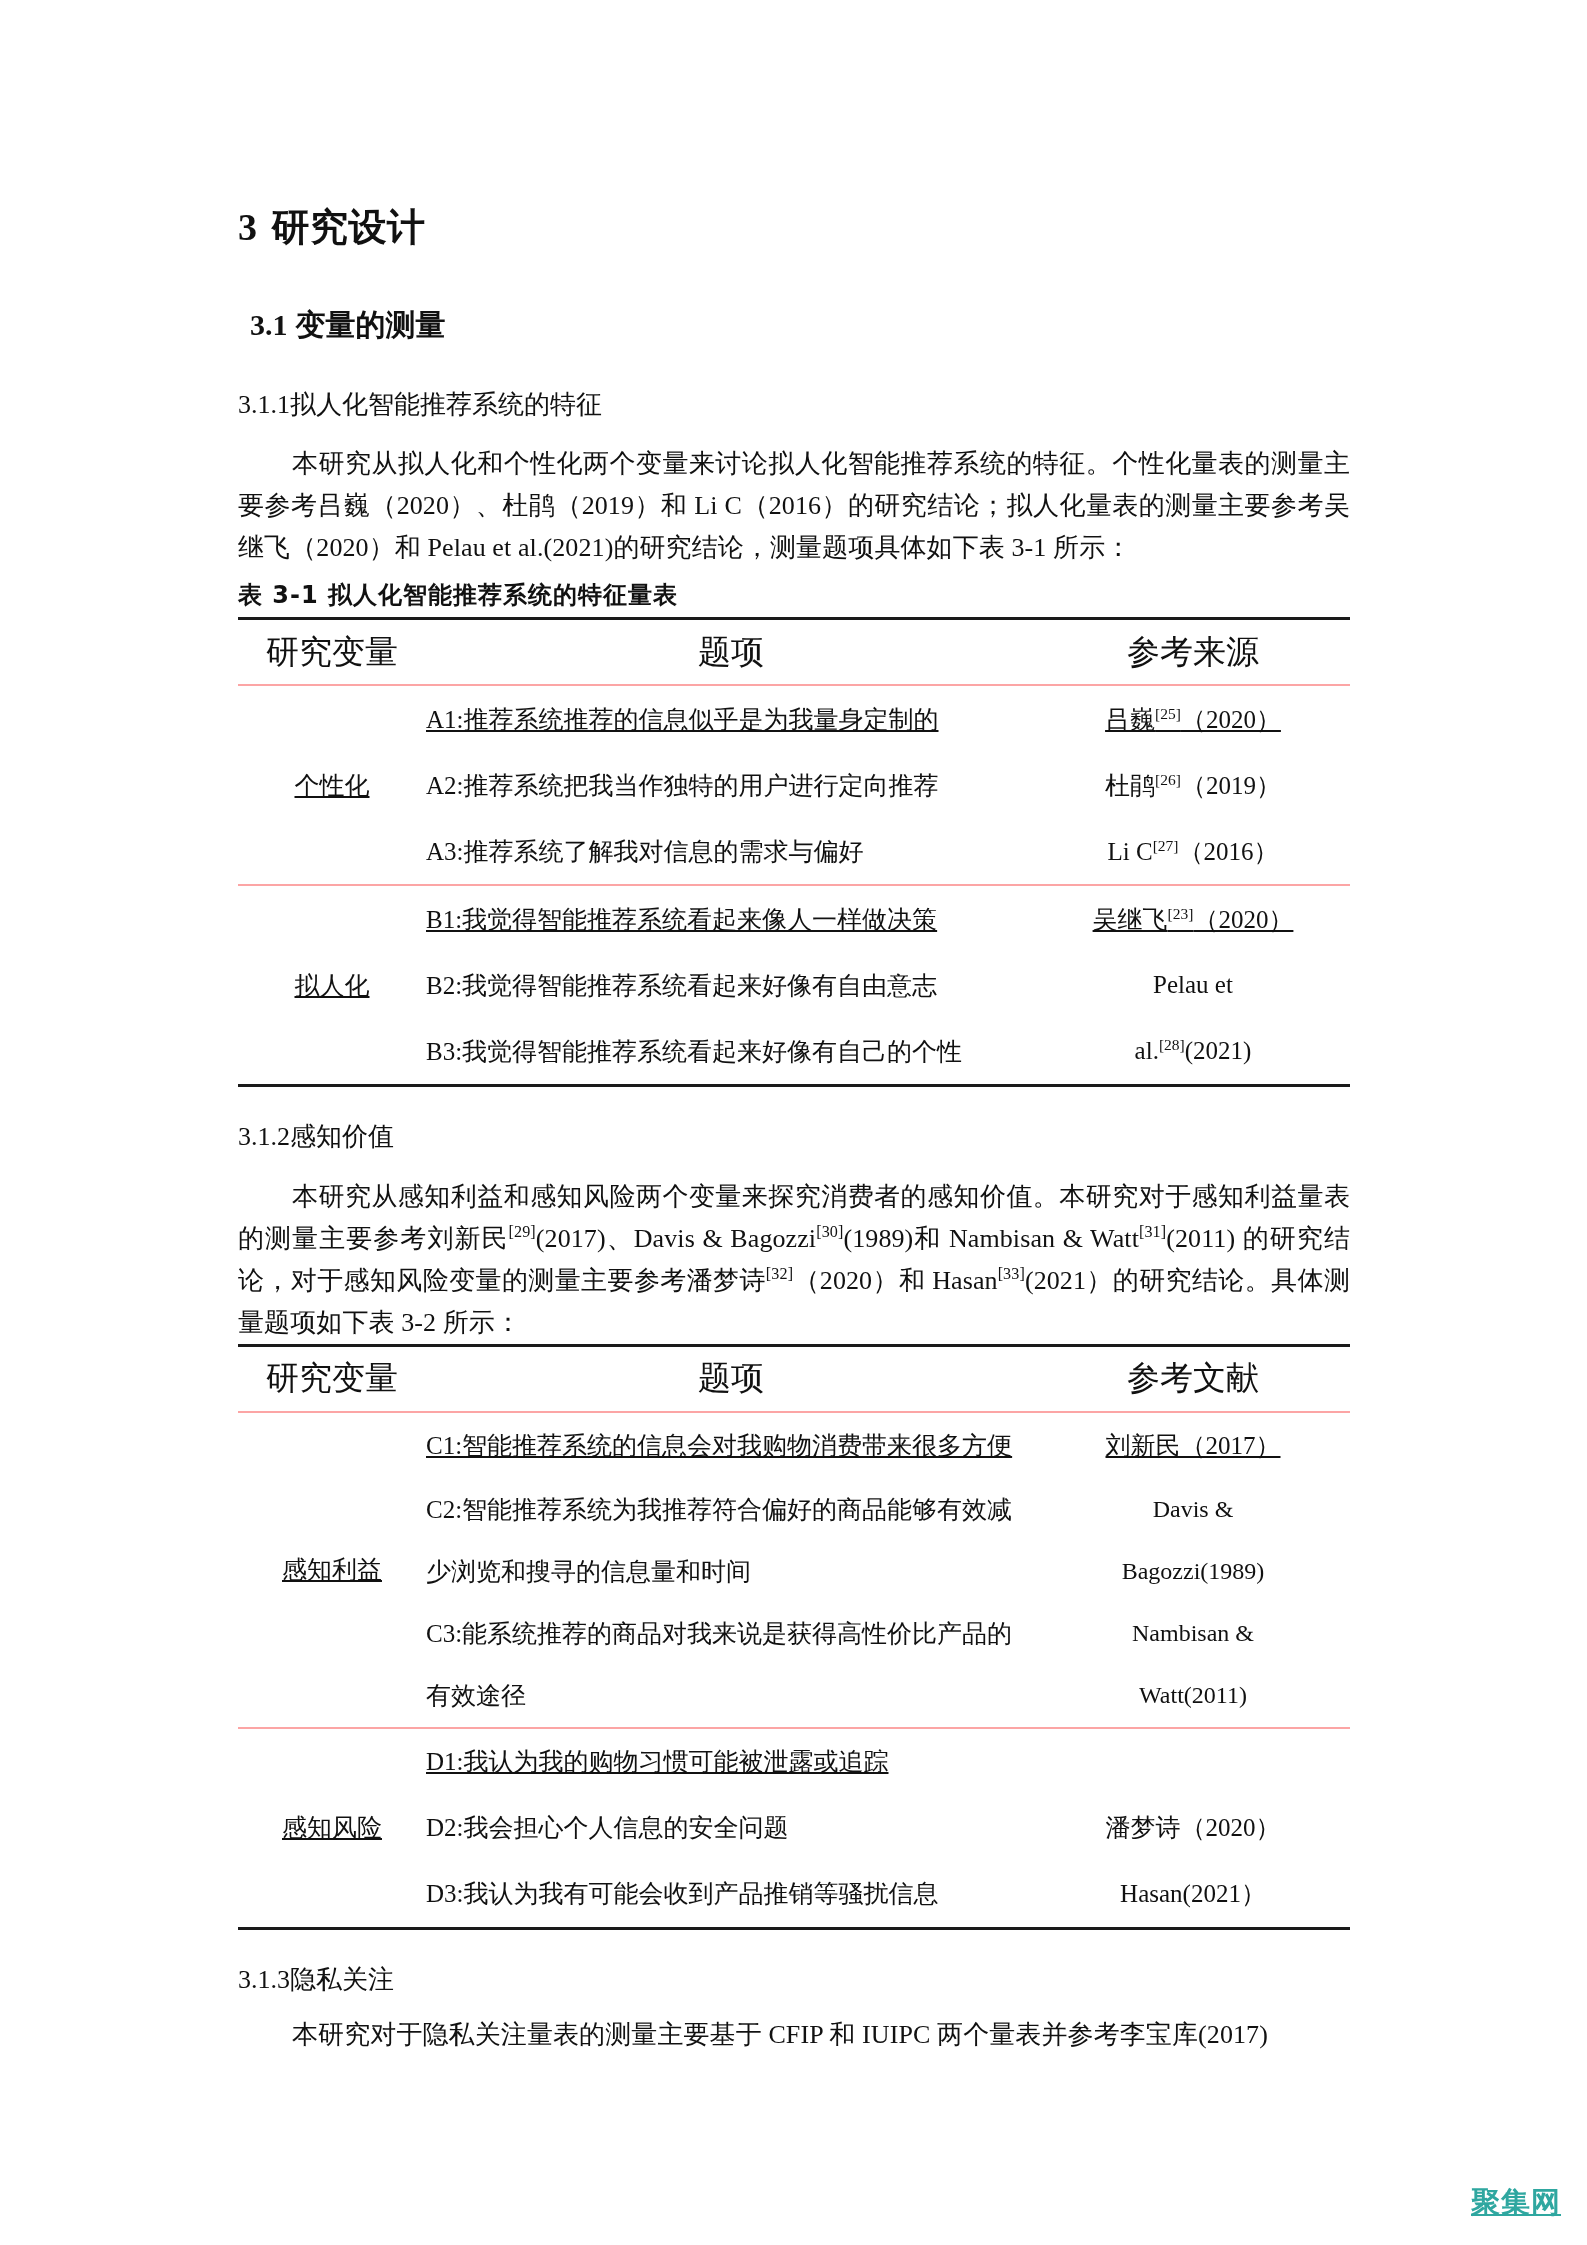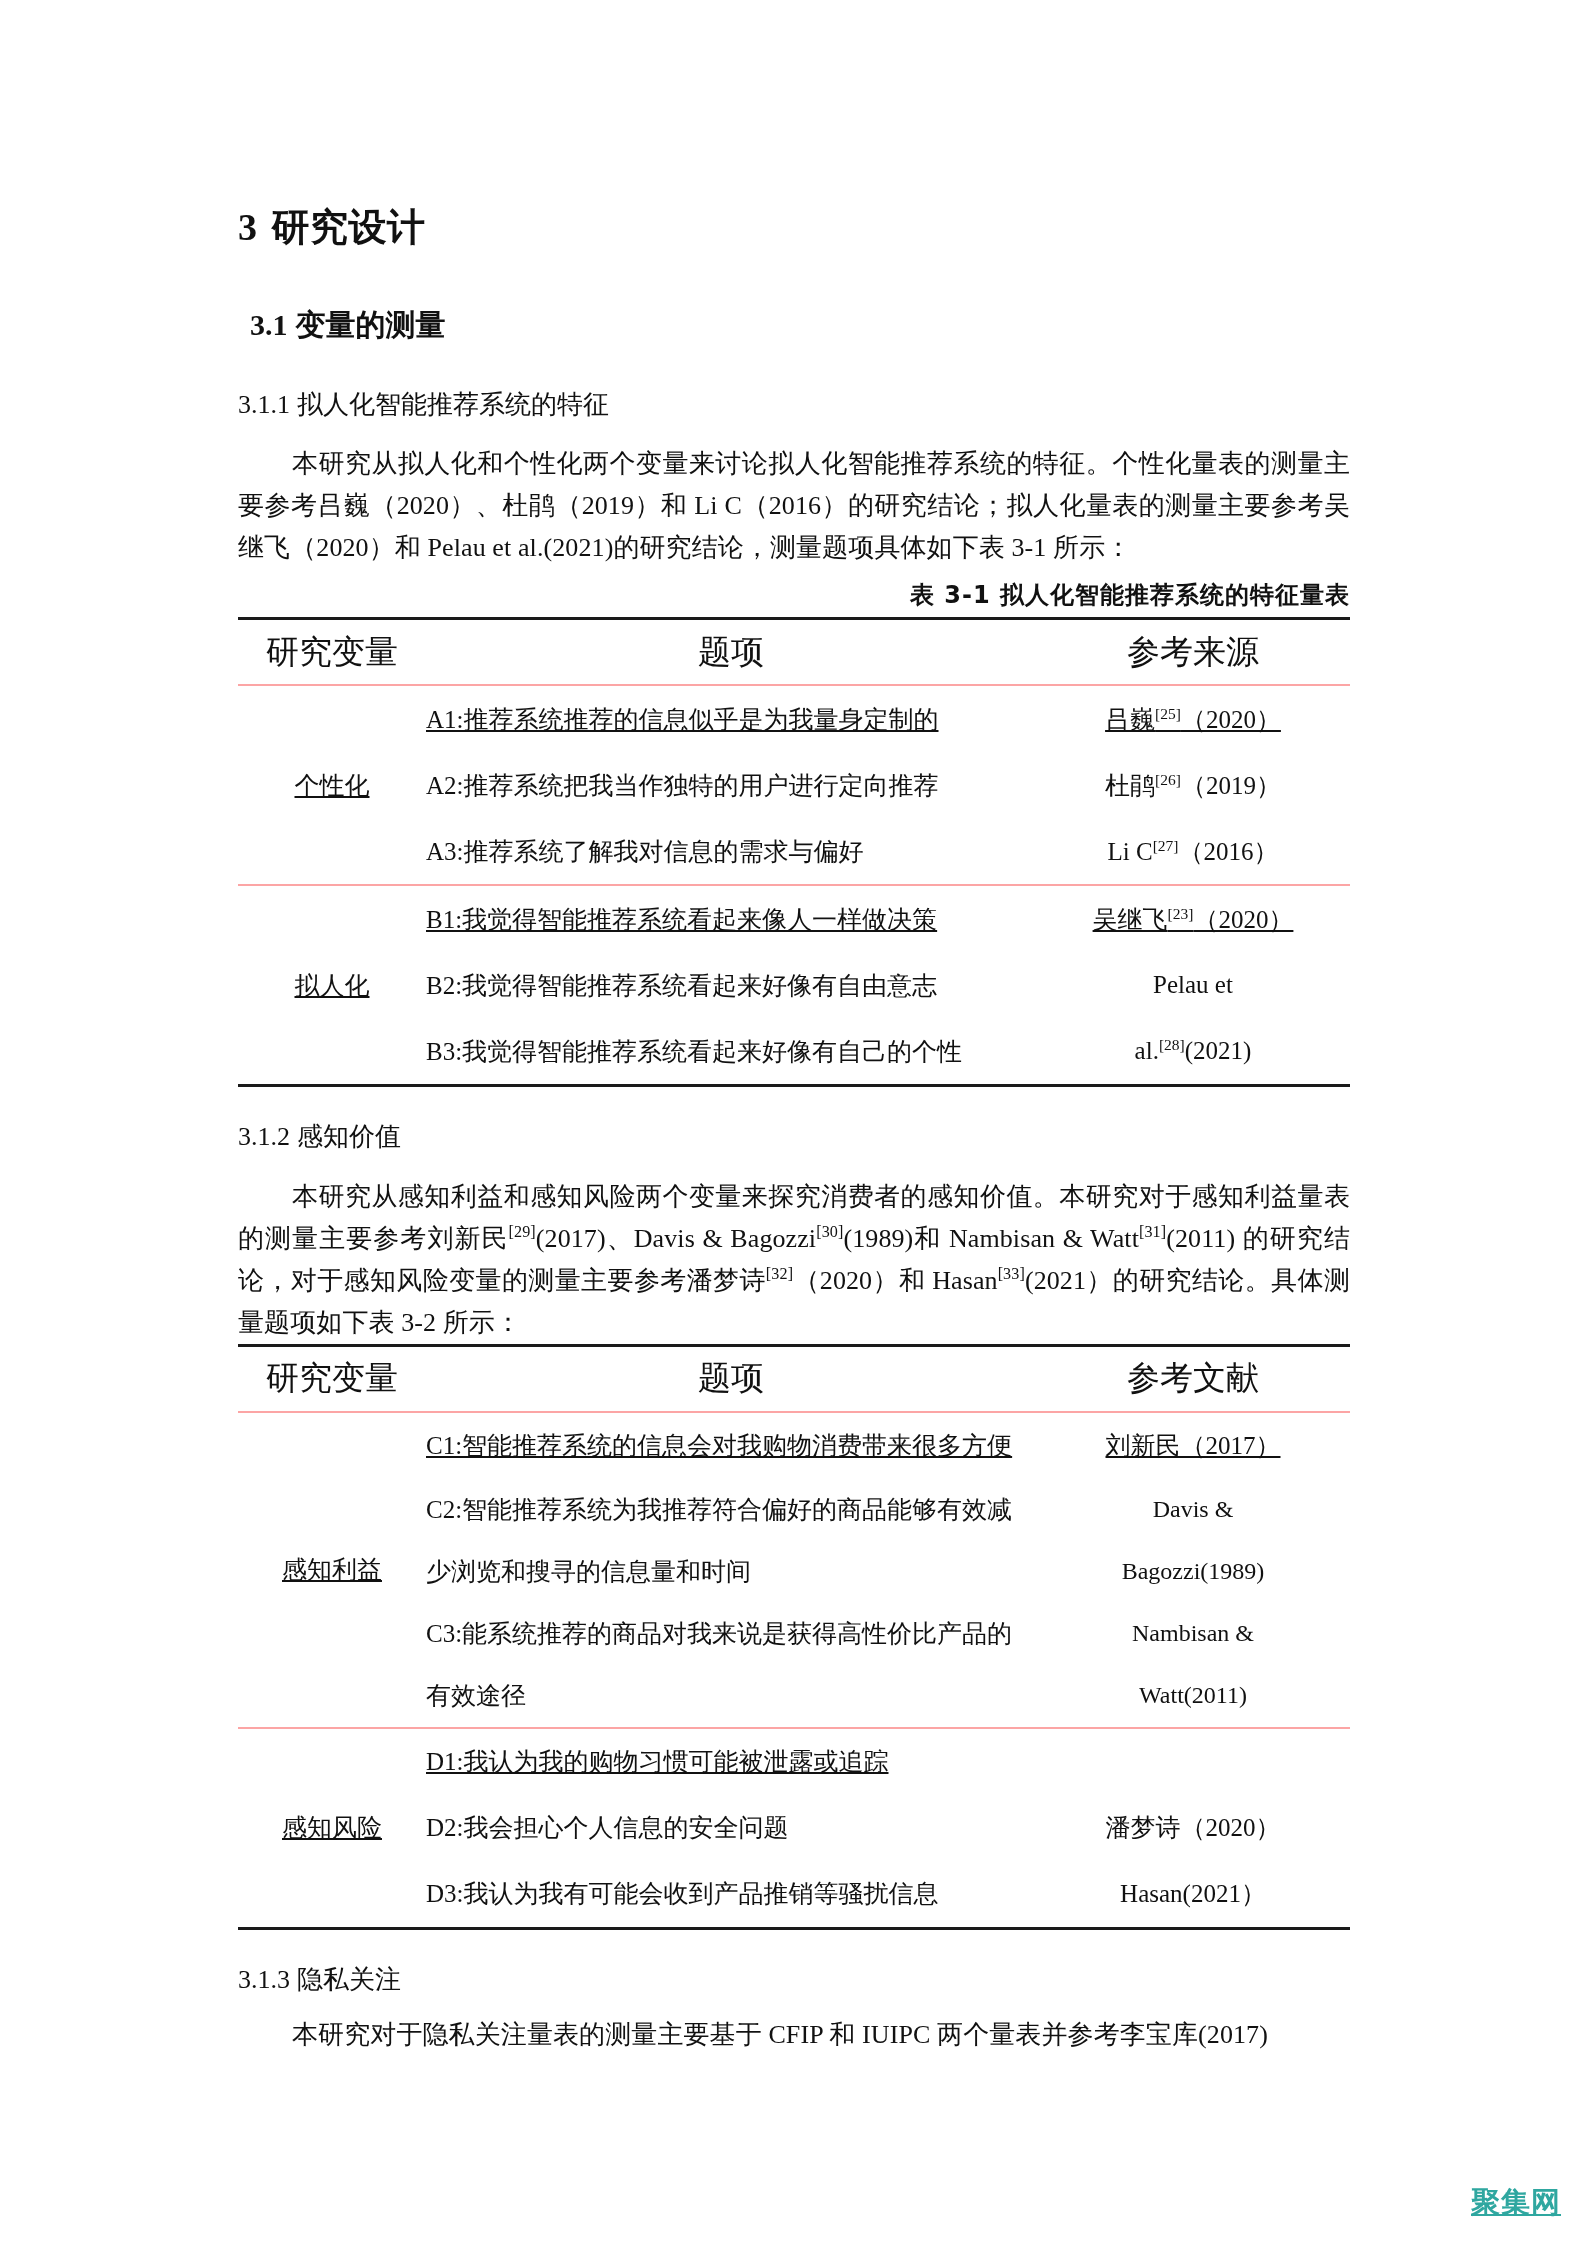--- a/index.html
+++ b/index.html
@@ -44,7 +44,7 @@
     padding-top:34px;
     line-height:1.25;
   }
-  .h3 .num{margin-right:7px;}
+  .h3 .num{}
 
   
   p.body{

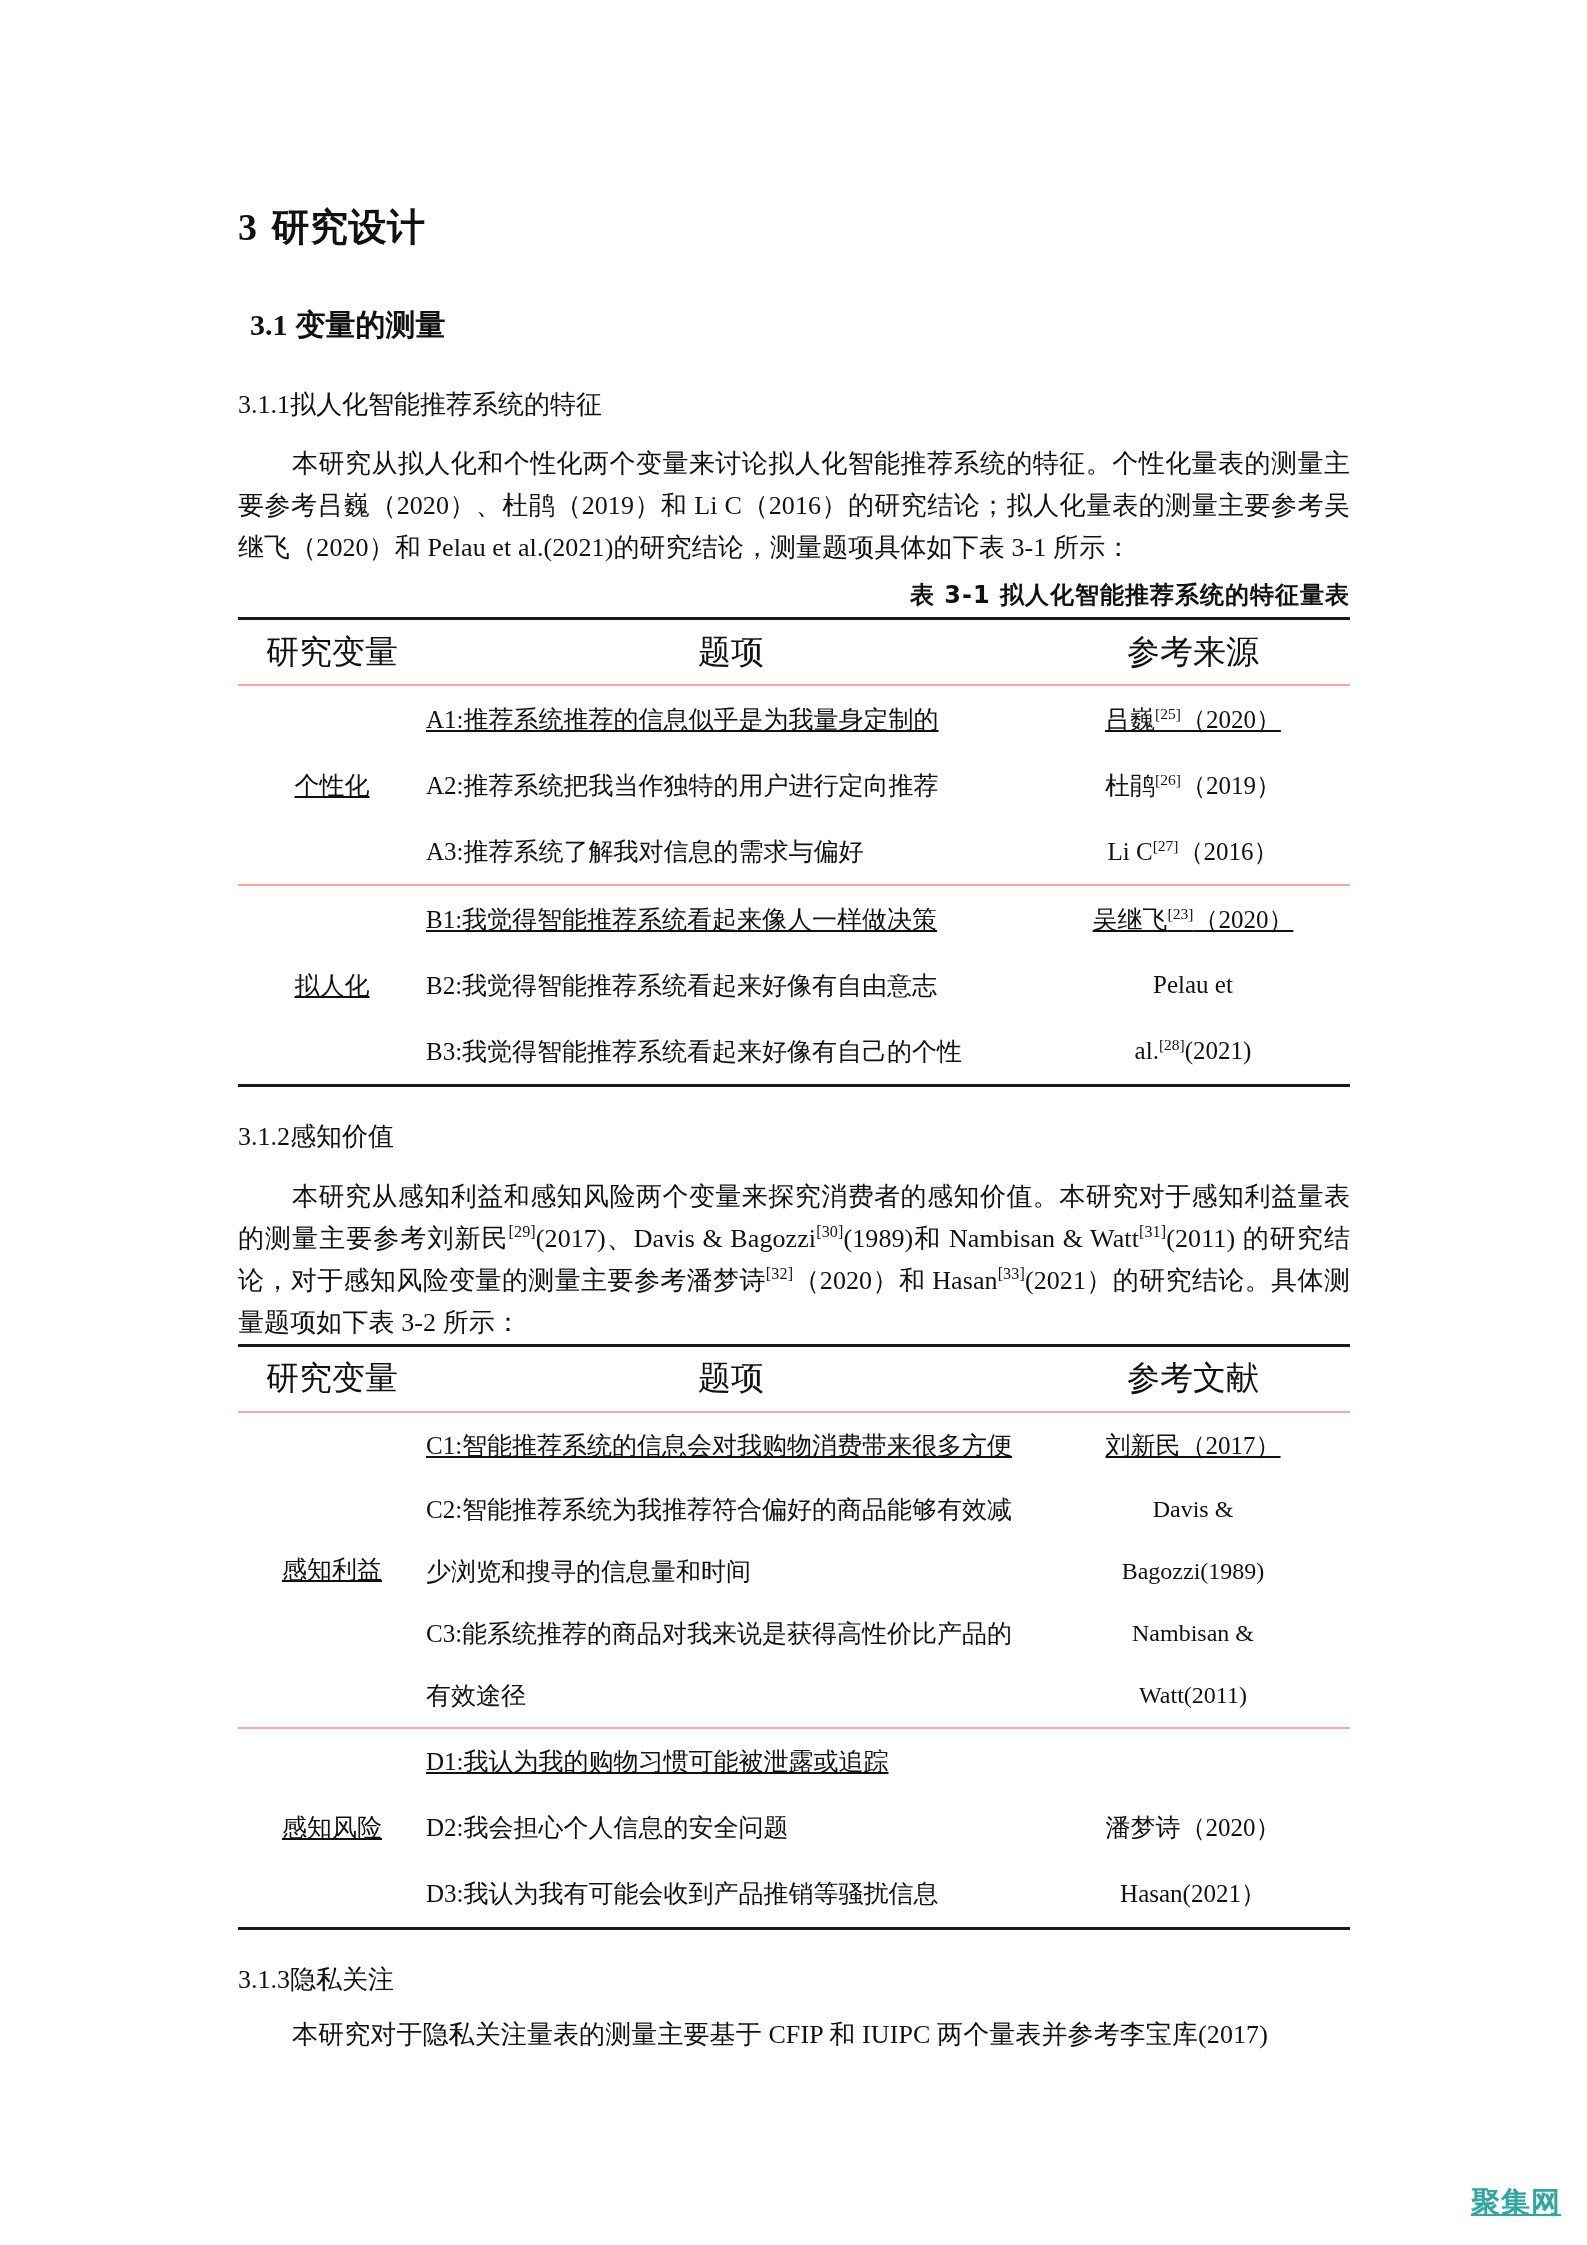--- a/index.html
+++ b/index.html
@@ -65,7 +65,7 @@
     font-family:"DejaVu Sans","Liberation Sans",sans-serif;
     font-weight:700;
     font-size:24px;
-    text-align:right;
+    text-align:left;
     margin:0;
     padding-top:10px;
     padding-bottom:6px;

